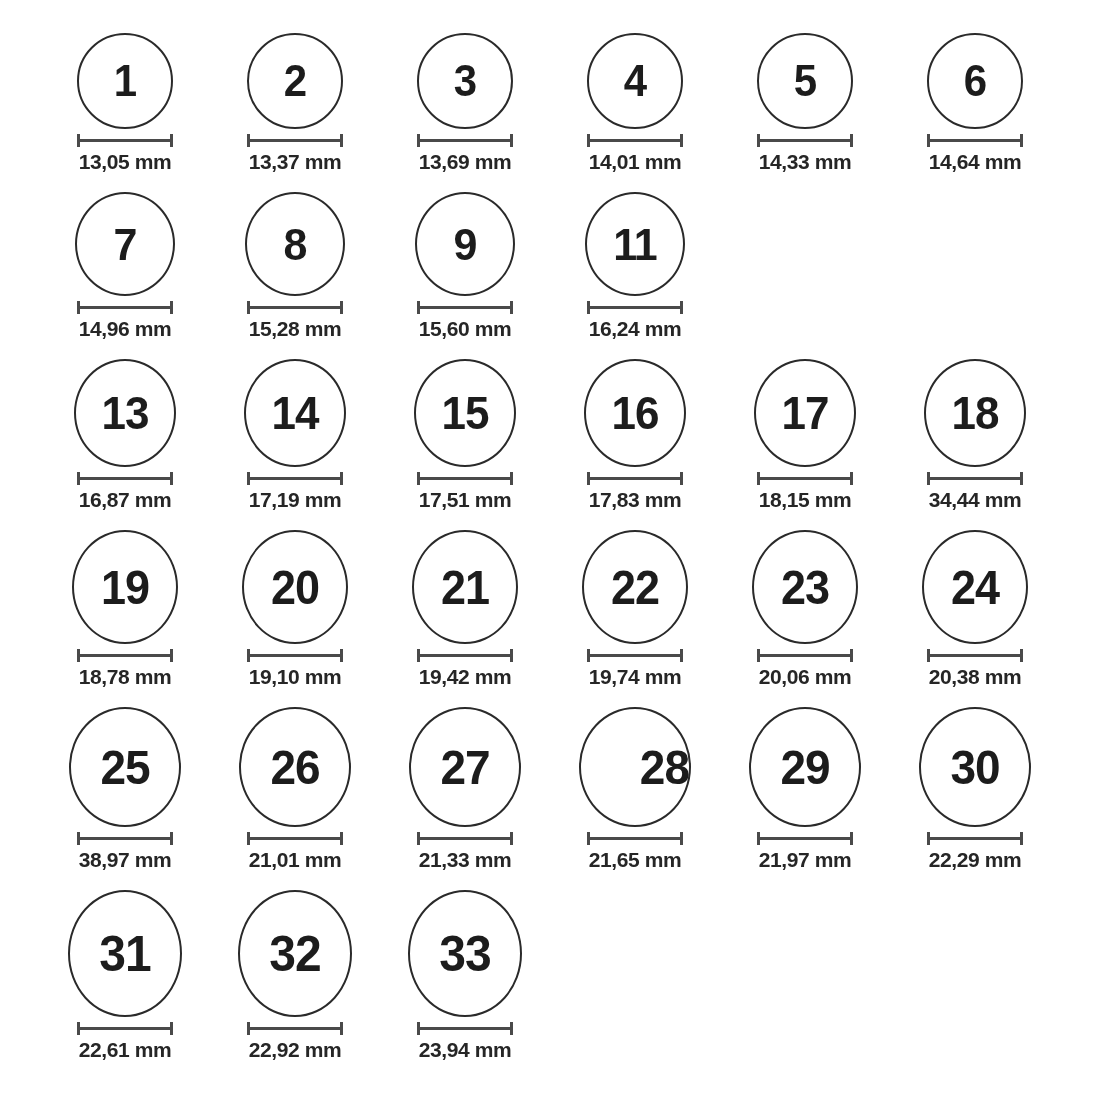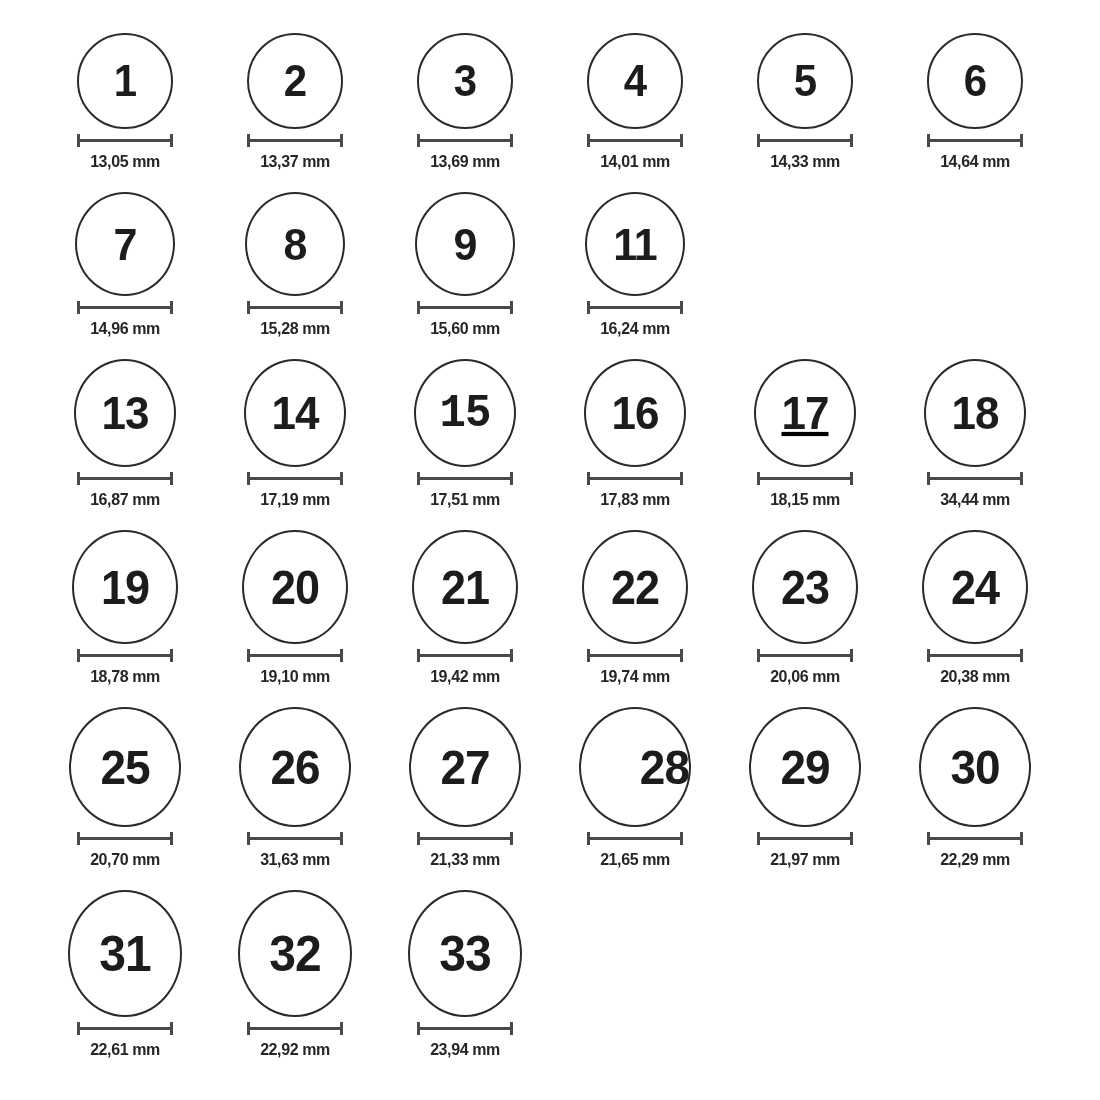--- a/index.html
+++ b/index.html
@@ -68,7 +68,7 @@
   }
   .label {
     margin-top: 3px;
-    font-size: 16px;
+    font-size: 21px;
     line-height: 24px;
     font-weight: bold;
     color: #262626;

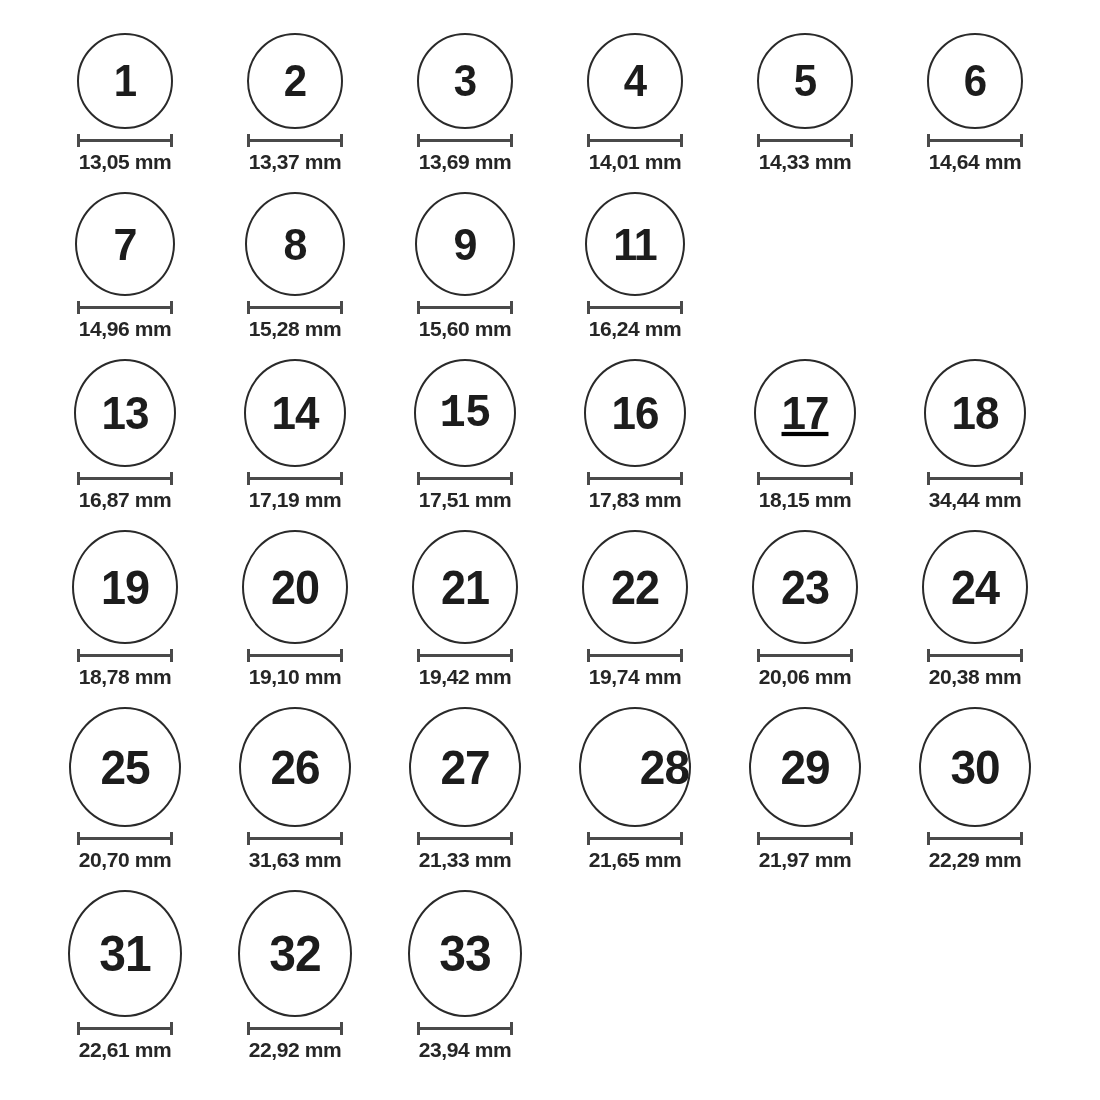--- a/index.html
+++ b/index.html
@@ -230,7 +230,7 @@
   </div>
 
   <div class="cell">
-    <div class="circle" style="width: 102px; height: 108px; font-family: Liberation Mono, monospace;">
+    <div class="circle" style="width: 102px; height: 108px;">
       <span class="num" style="font-size: 44px;">15</span>
     </div>
     <div class="measure">

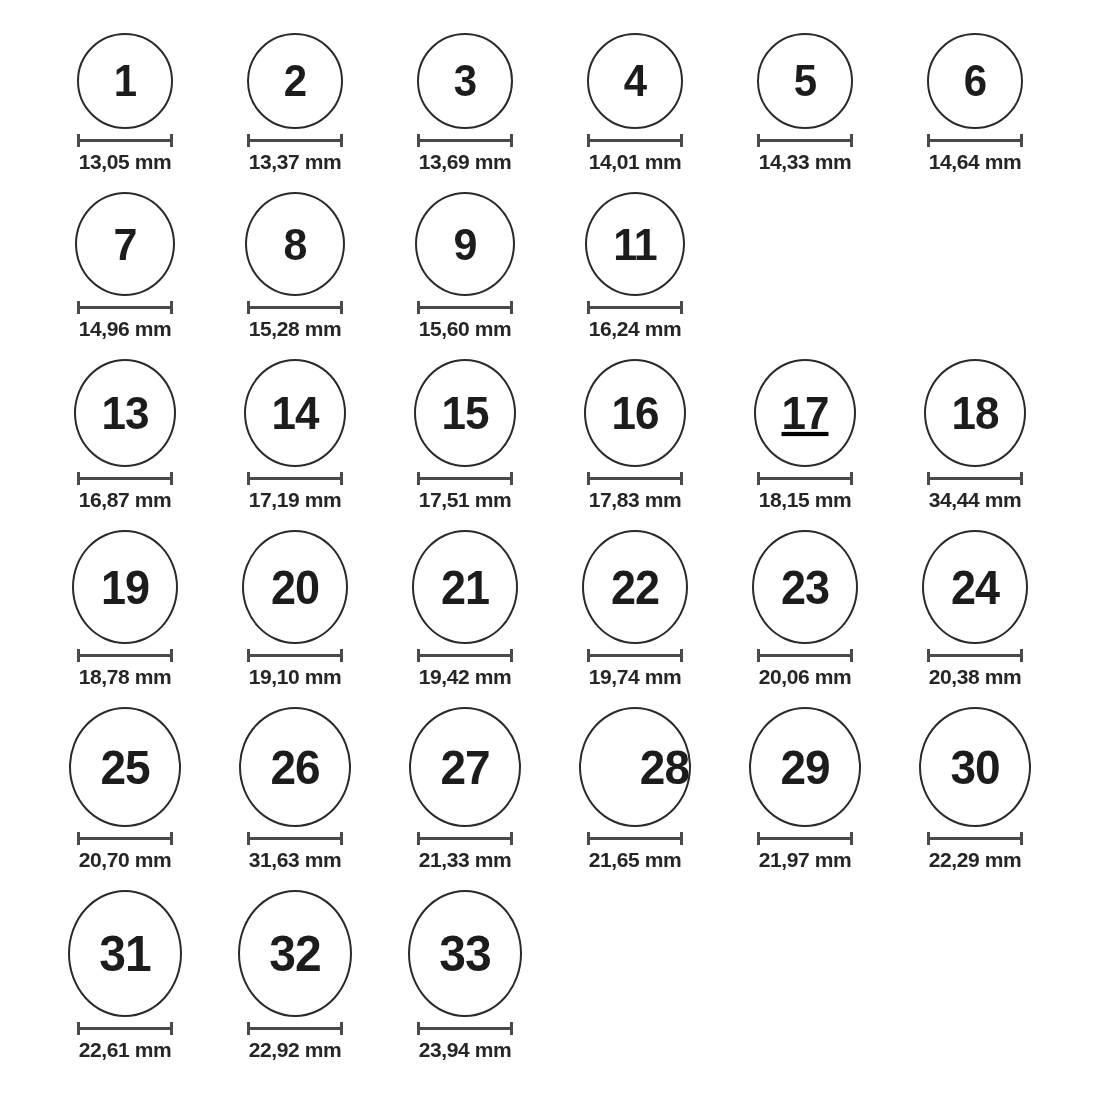--- a/index.html
+++ b/index.html
@@ -254,7 +254,7 @@
   </div>
 
   <div class="cell">
-    <div class="circle" style="width: 102px; height: 108px; text-decoration: underline;">
+    <div class="circle" style="width: 102px; height: 108px;">
       <span class="num" style="font-size: 44px;">17</span>
     </div>
     <div class="measure">

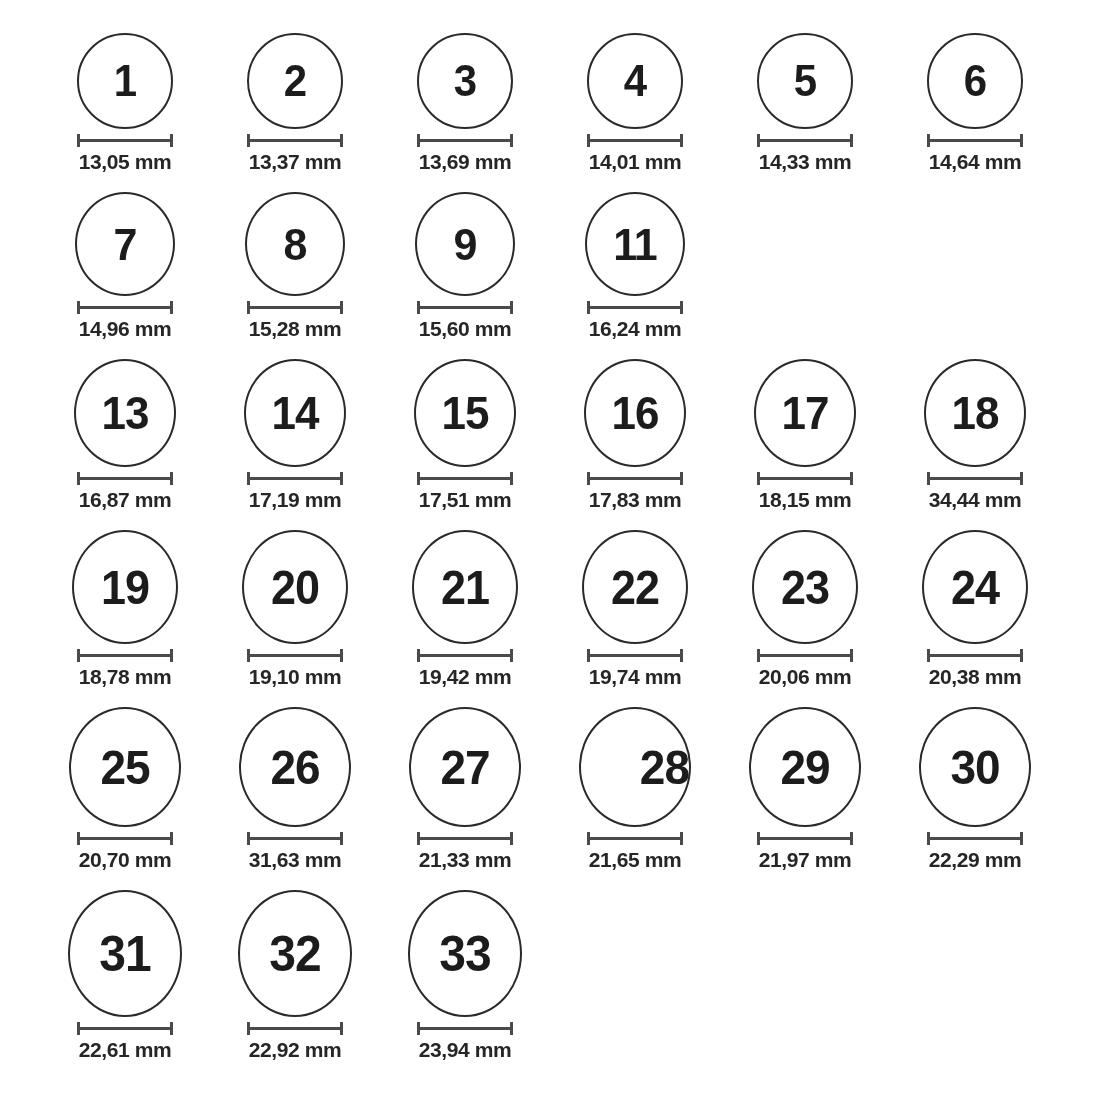--- a/index.html
+++ b/index.html
@@ -360,7 +360,7 @@
       <span class="bar"></span>
       <span class="tick right"></span>
     </div>
-    <div class="label">20,70 mm</div>
+    <div class="label">38,97 mm</div>
   </div>
 
   <div class="cell">

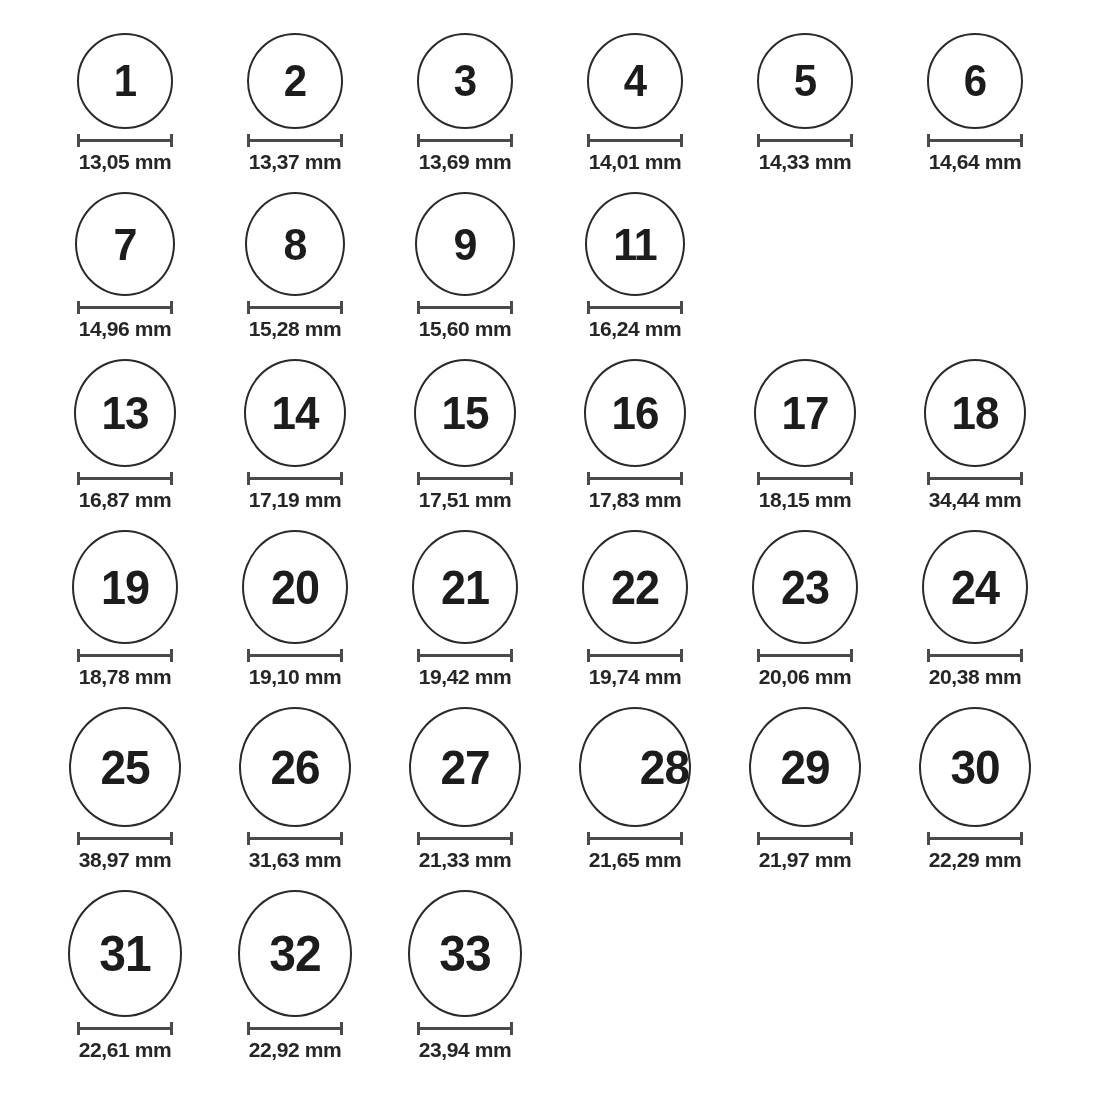--- a/index.html
+++ b/index.html
@@ -372,7 +372,7 @@
       <span class="bar"></span>
       <span class="tick right"></span>
     </div>
-    <div class="label">31,63 mm</div>
+    <div class="label">21,01 mm</div>
   </div>
 
   <div class="cell">

